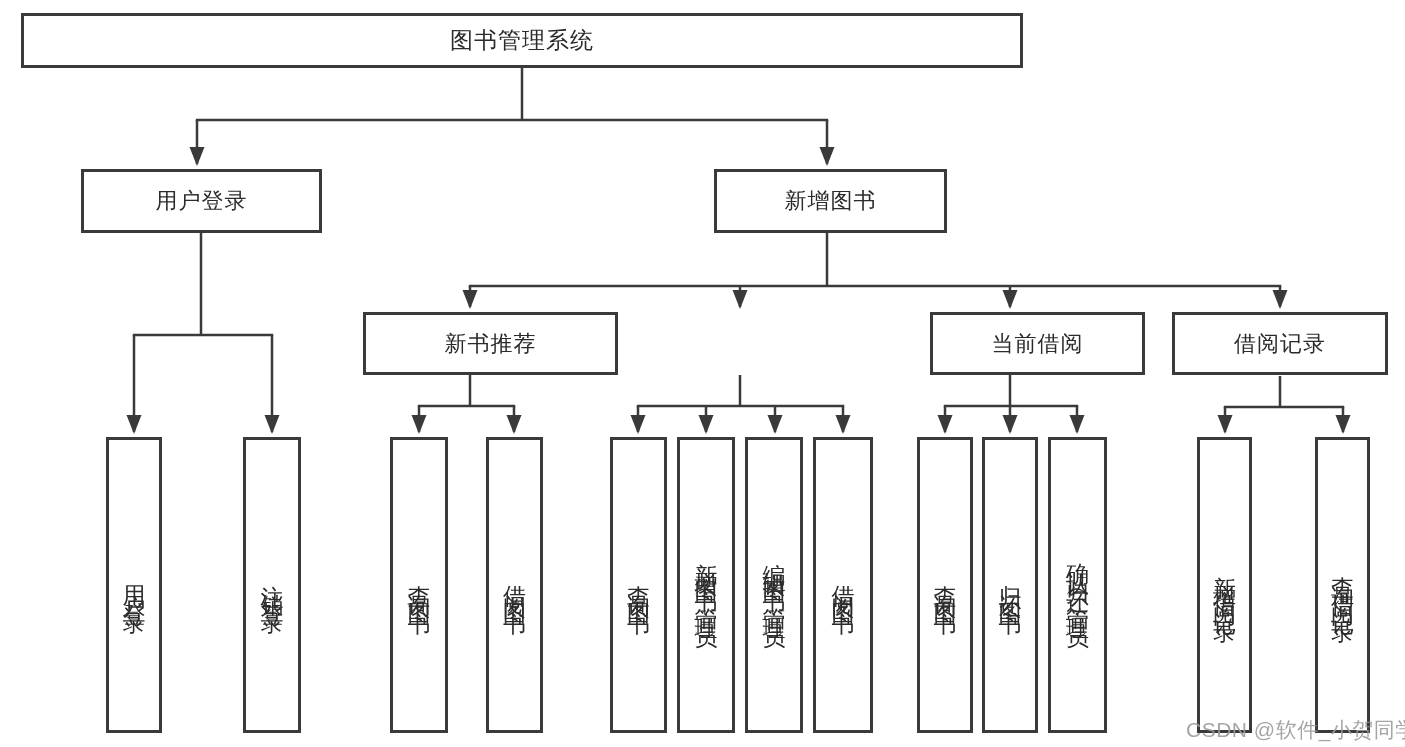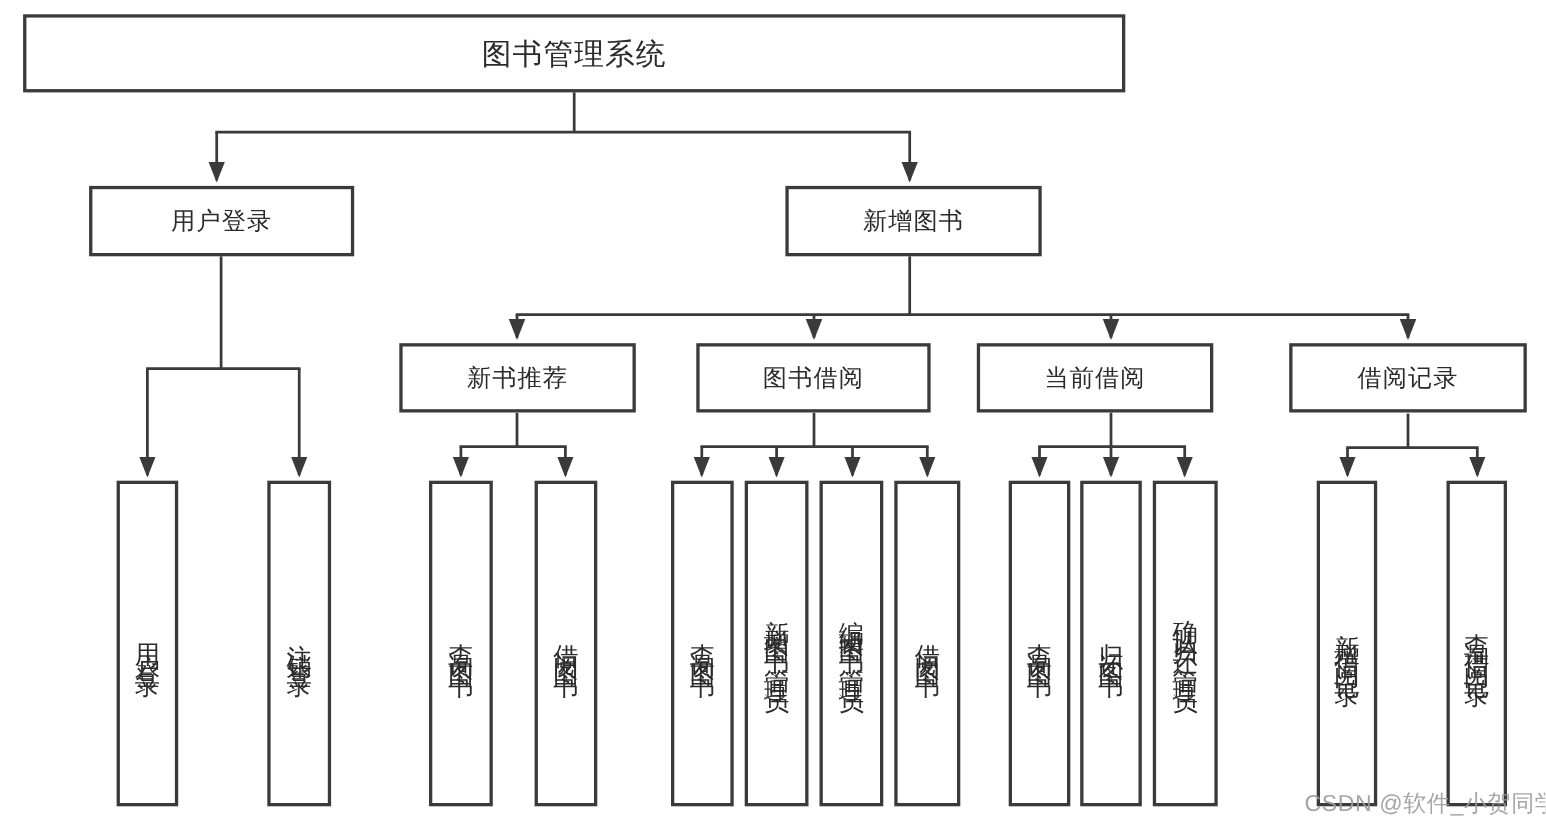--- a/index.html
+++ b/index.html
@@ -25,7 +25,7 @@
     letter-spacing: 1px;
     white-space: nowrap;
   }
-  .node.root  { left: 21px;  top: 13px;  width: 1002px; height: 71px; font-size: 27px; }
+  .node.root  { left: 21px;  top: 13px;  width: 1002px; height: 55px; font-size: 23px; }
   .node.lvl2a { left: 81px;  top: 169px; width: 241px;  height: 64px; }
   .node.lvl2b { left: 714px; top: 169px; width: 233px;  height: 64px; }
   .node.lvl3  { top: 312px; height: 63px; }

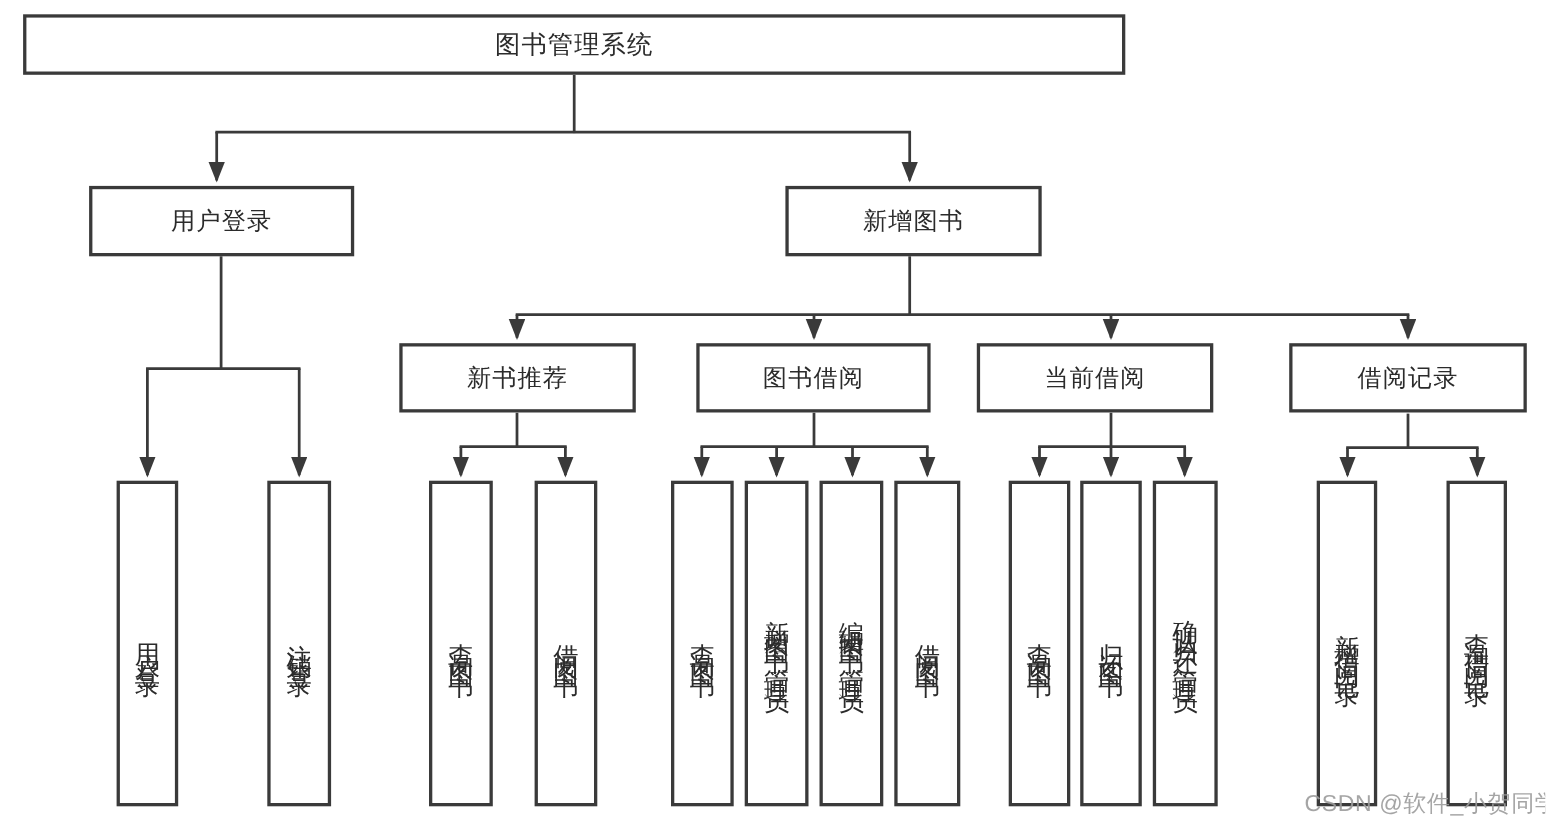--- a/index.html
+++ b/index.html
@@ -29,7 +29,7 @@
   .node.lvl2a { left: 81px;  top: 169px; width: 241px;  height: 64px; }
   .node.lvl2b { left: 714px; top: 169px; width: 233px;  height: 64px; }
   .node.lvl3  { top: 312px; height: 63px; }
-  .node.l3a { left: 363px;  width: 215px; }
+  .node.l3a { left: 363px;  width: 255px; }
   .node.l3b { left: 633px;  width: 213px; }
   .node.l3c { left: 888px;  width: 215px; }
   .node.l3d { left: 1172px; width: 216px; }

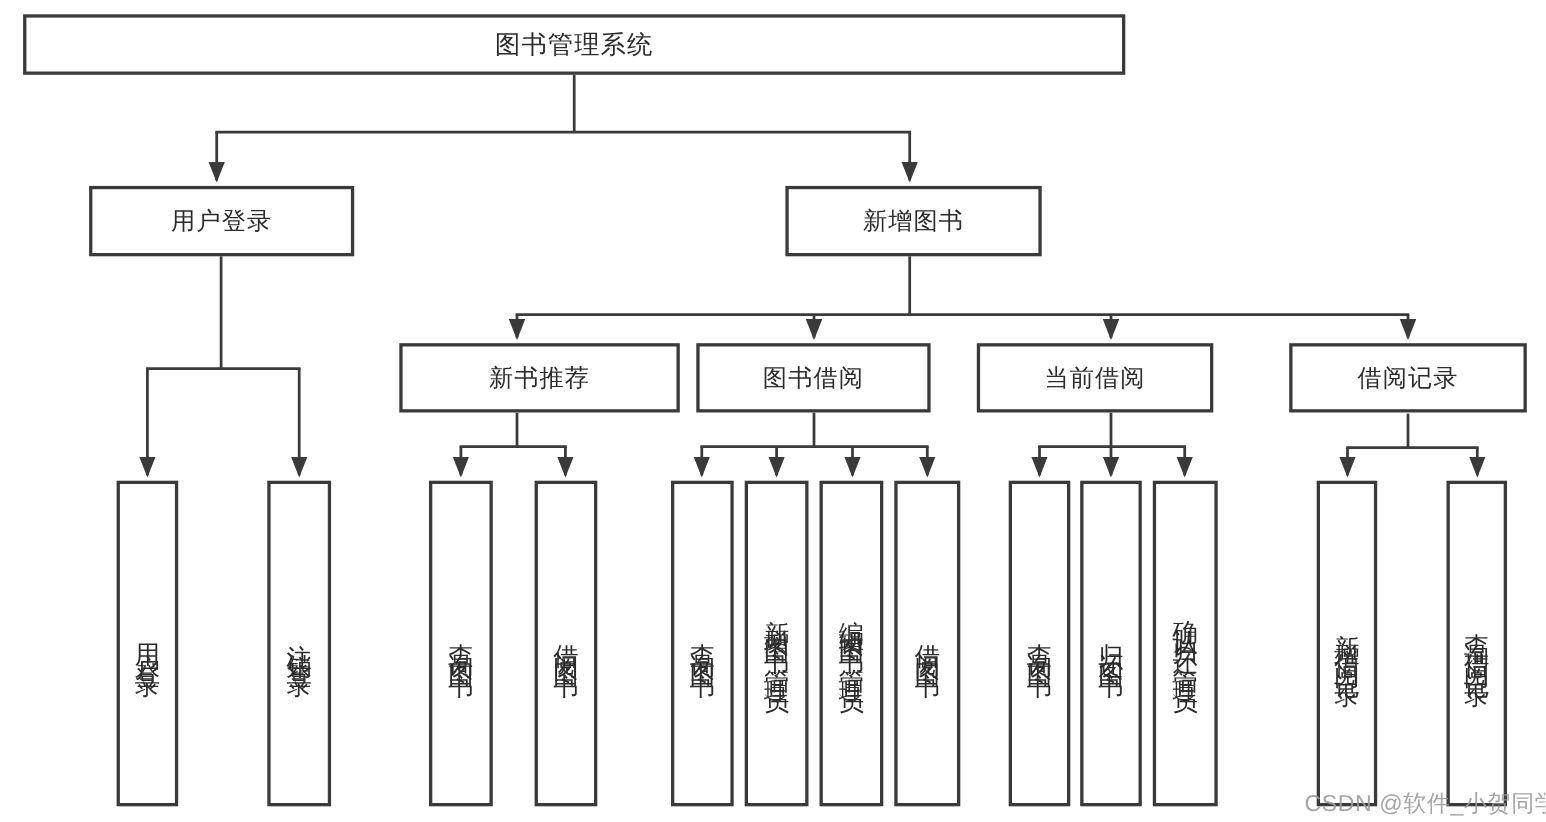--- a/index.html
+++ b/index.html
@@ -128,7 +128,6 @@
   <div class="node lvl2b">新增图书</div>
 
   <div class="node lvl3 l3a">新书推荐</div>
-  <div class="node lvl3 l3b">图书借阅</div>
   <div class="node lvl3 l3c">当前借阅</div>
   <div class="node lvl3 l3d">借阅记录</div>
 

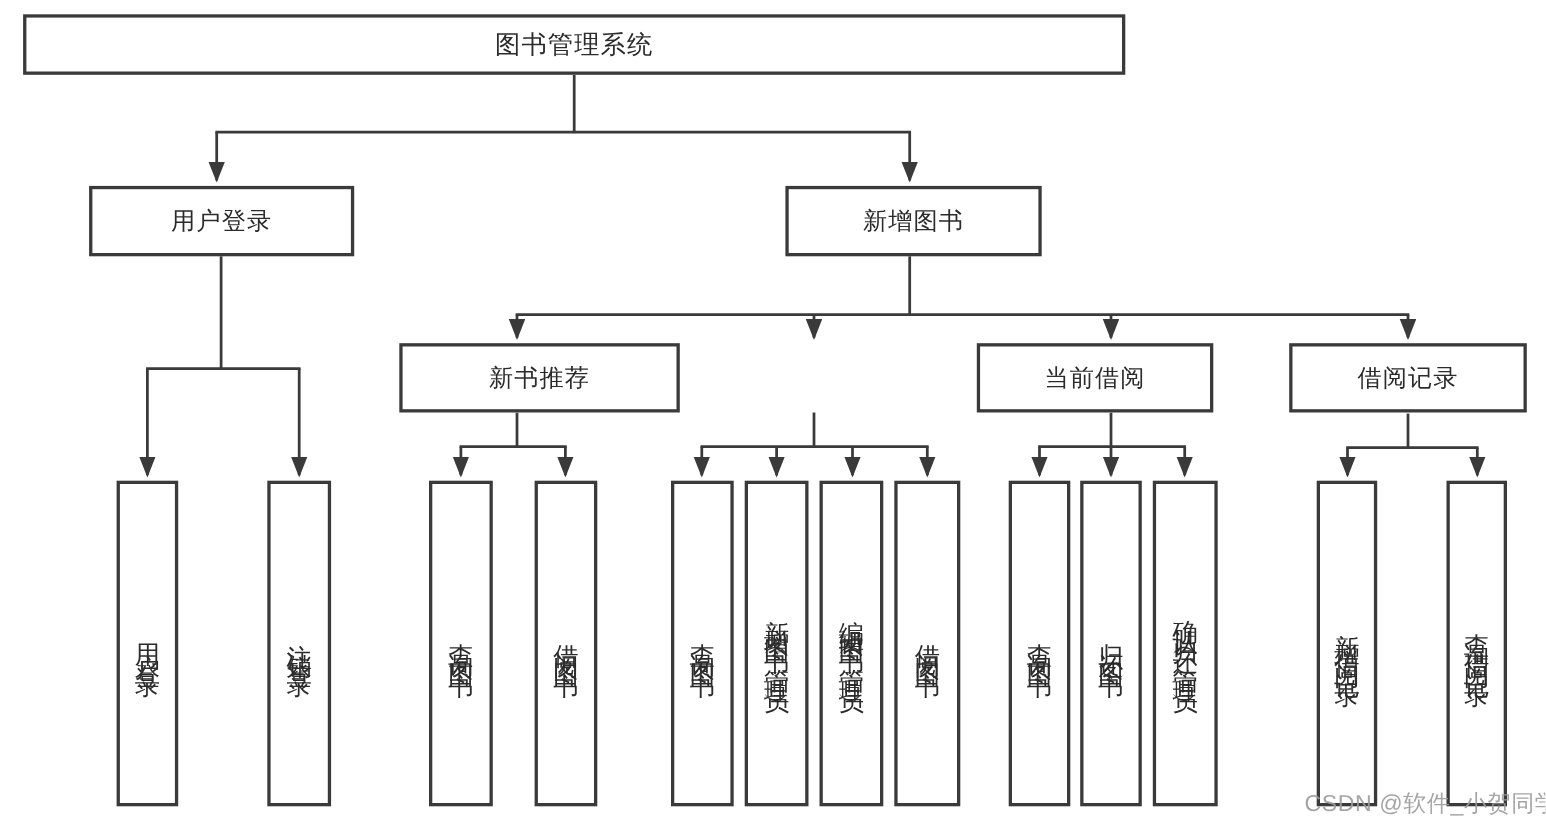--- a/index.html
+++ b/index.html
@@ -31,7 +31,7 @@
   .node.lvl3  { top: 312px; height: 63px; }
   .node.l3a { left: 363px;  width: 255px; }
   .node.l3b { left: 633px;  width: 213px; }
-  .node.l3c { left: 888px;  width: 215px; }
+  .node.l3c { left: 930px;  width: 215px; }
   .node.l3d { left: 1172px; width: 216px; }
   .node.leaf { top: 437px; height: 296px; }
   .node.leaf span {

